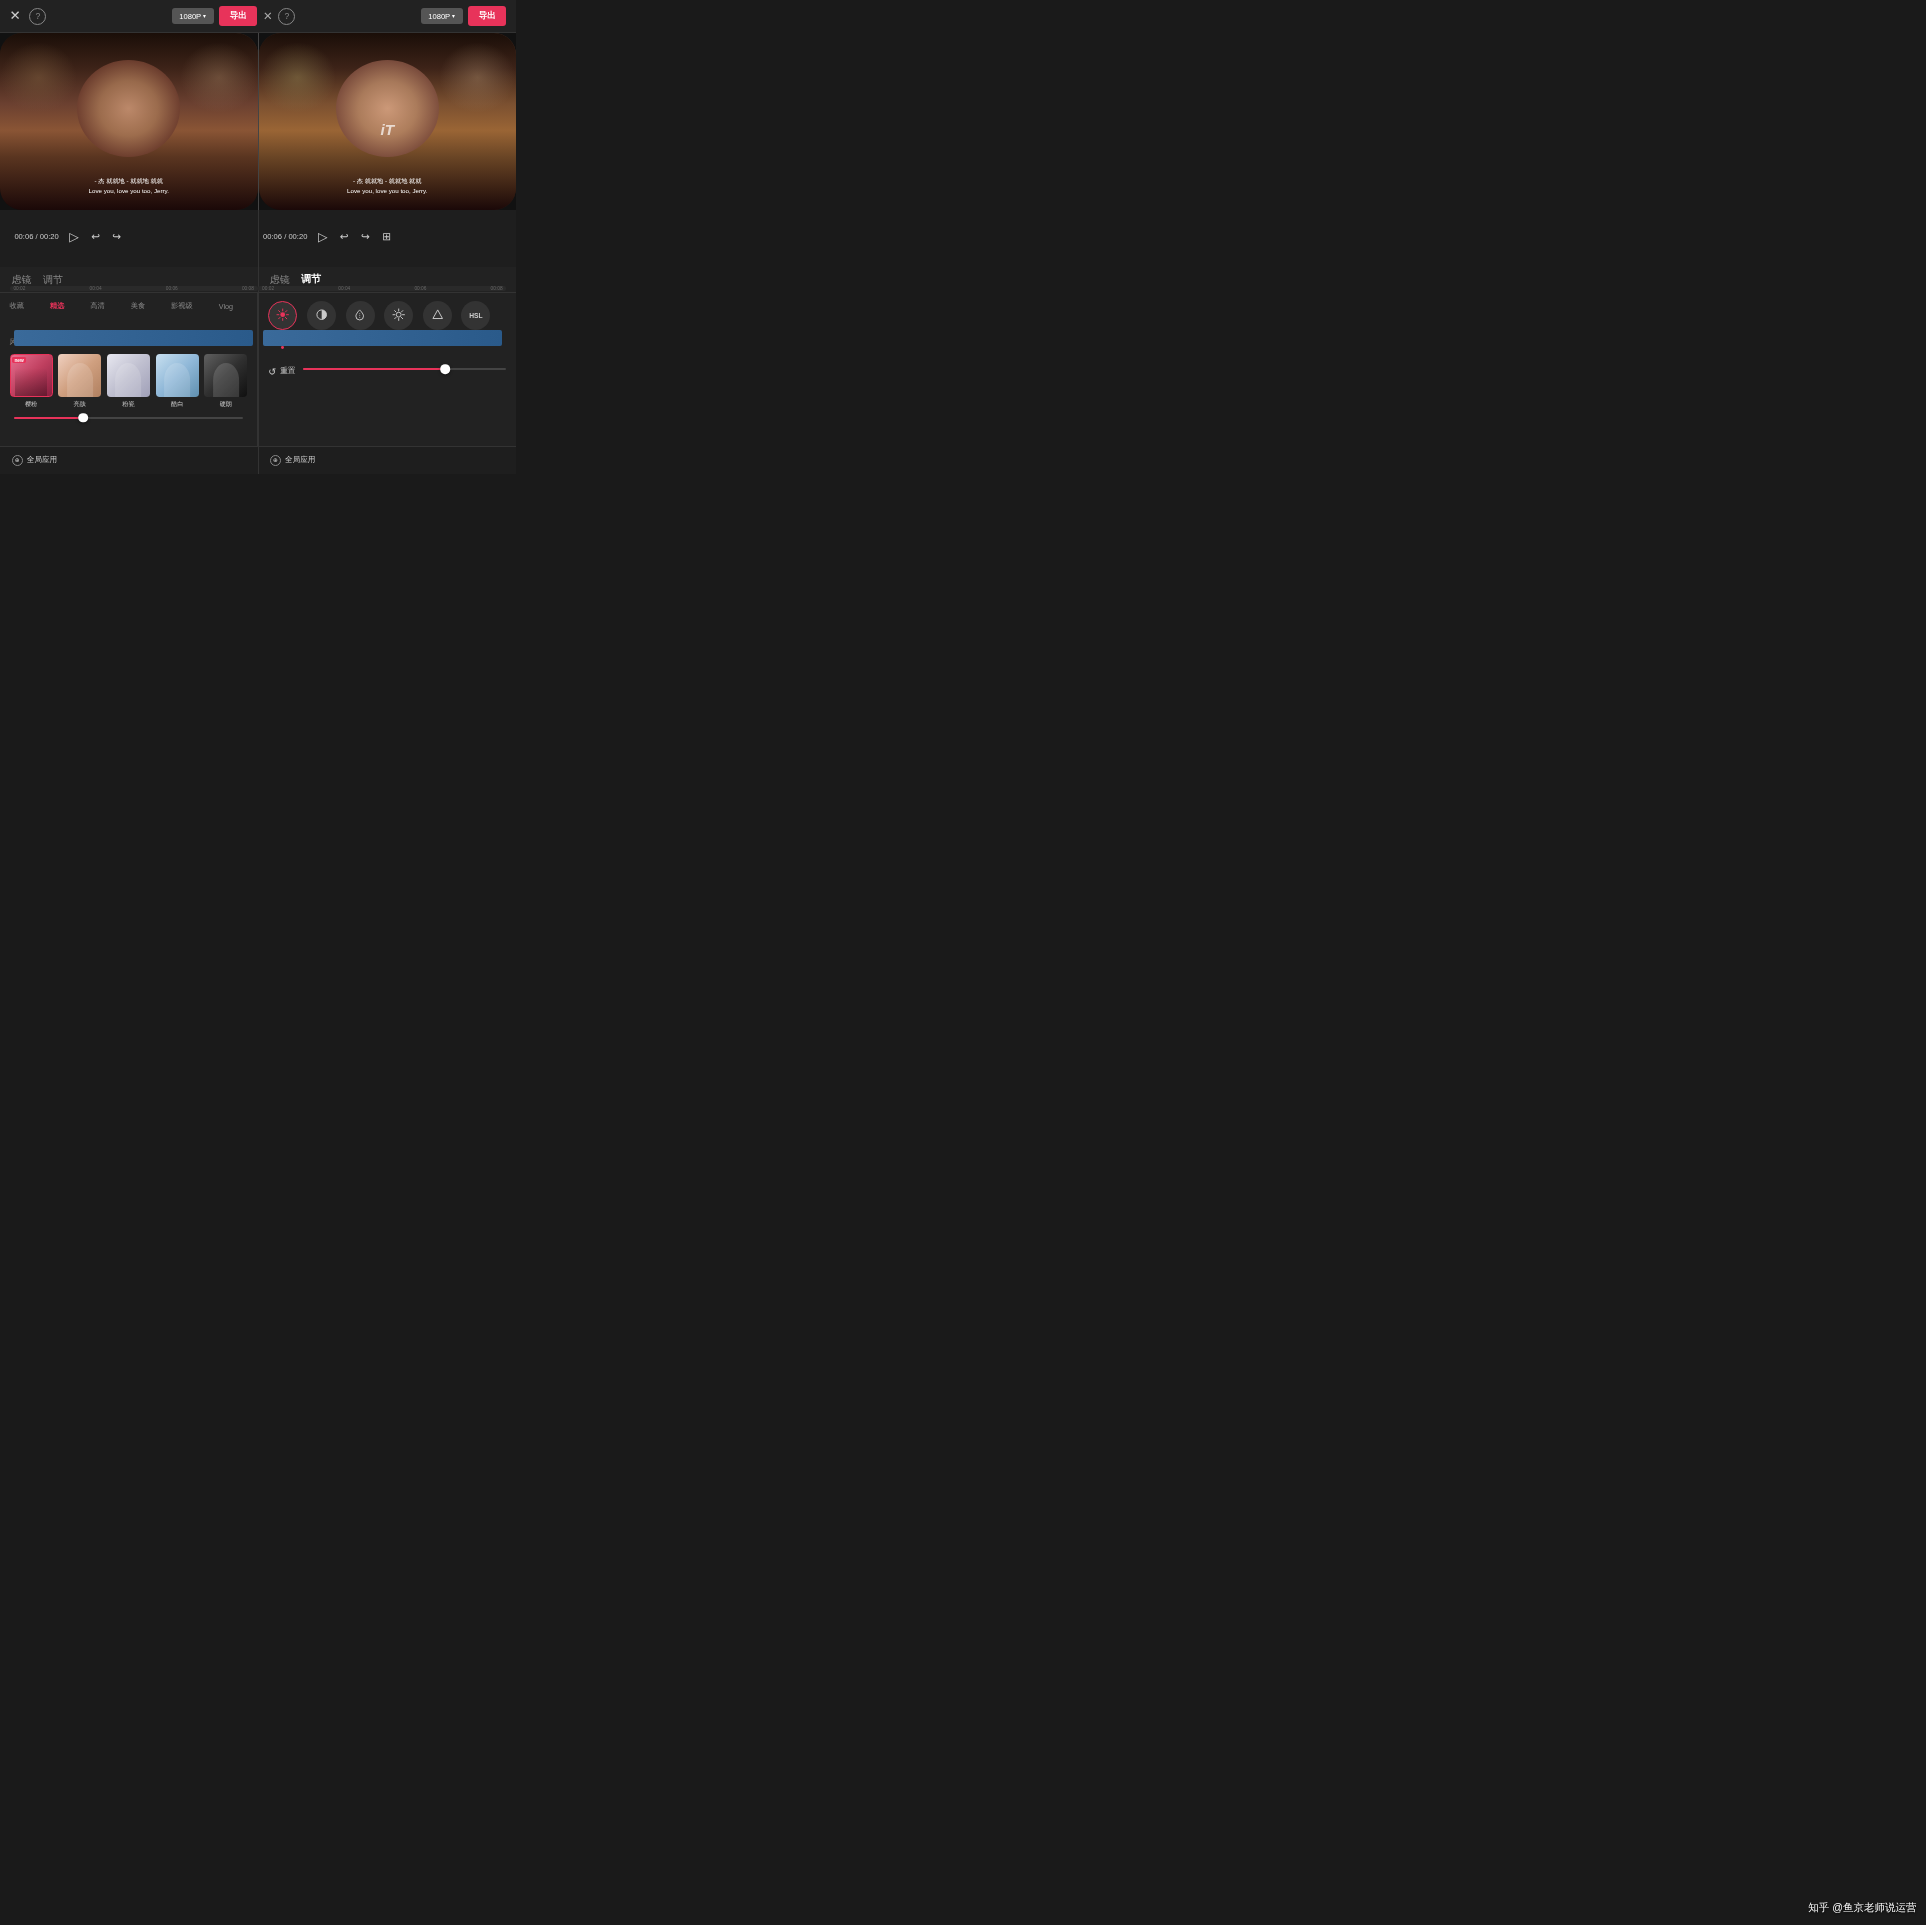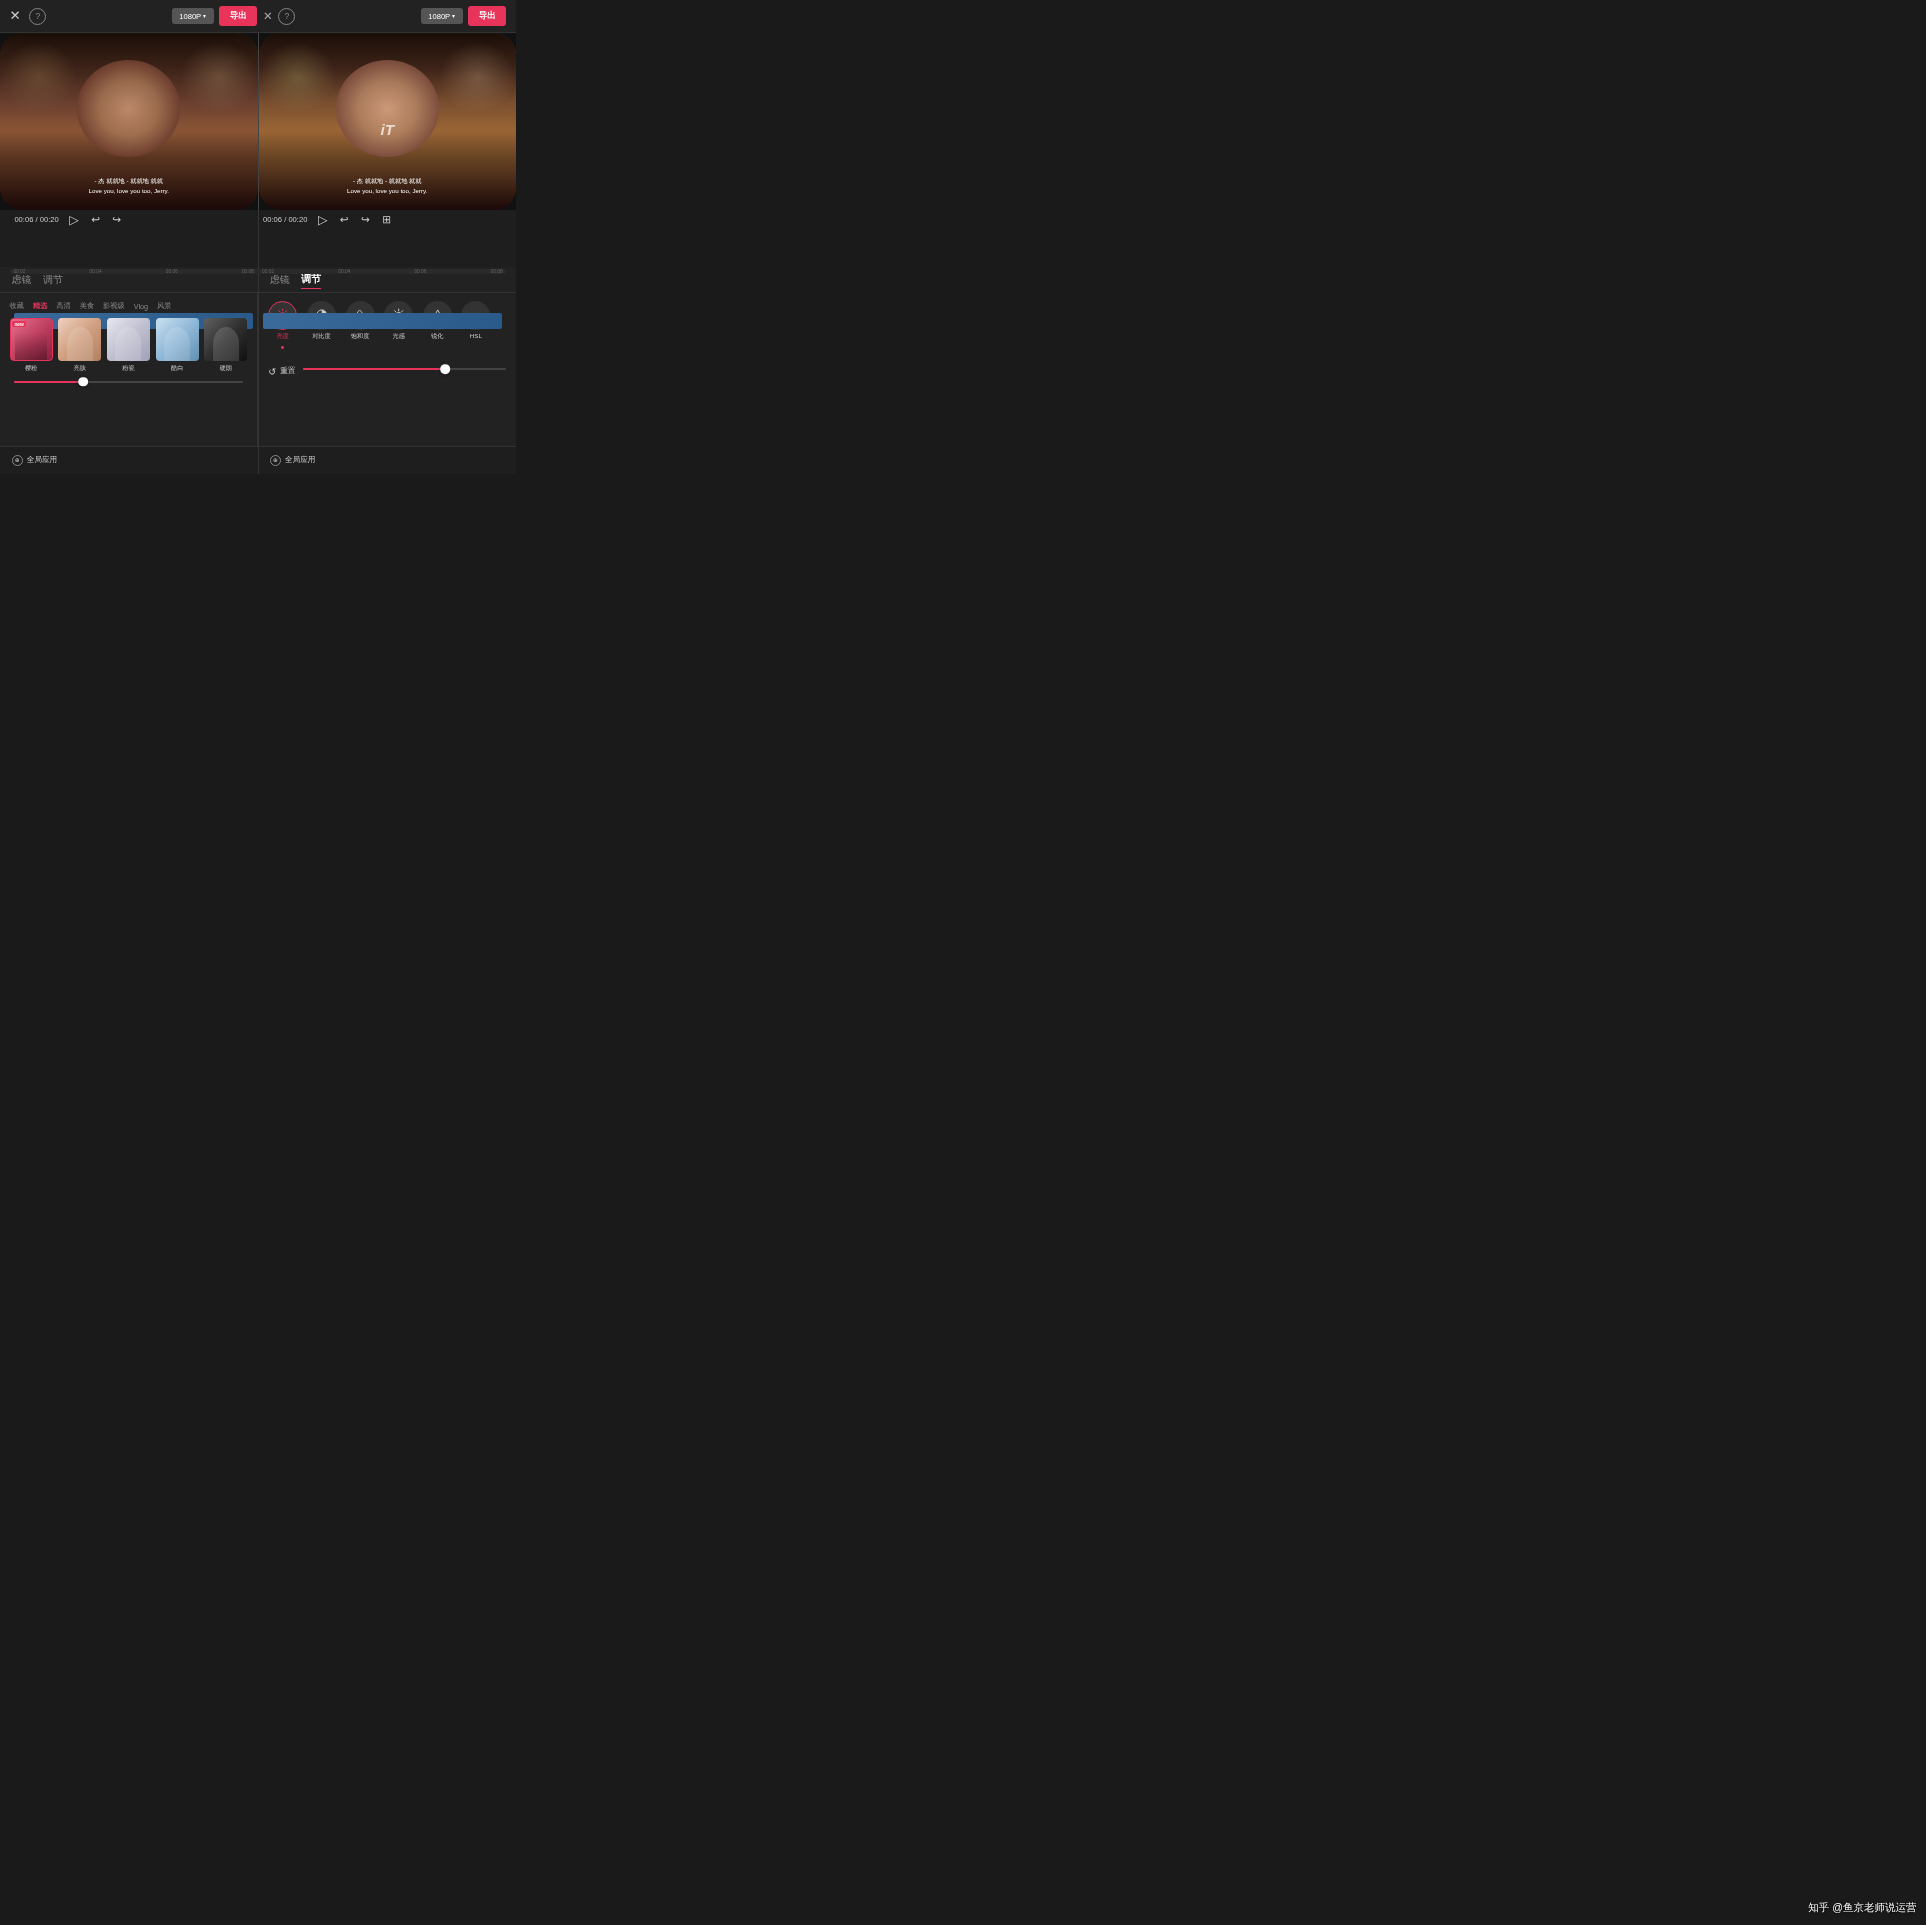--- a/index.html
+++ b/index.html
@@ -146,7 +146,7 @@
       flex: 1;
       display: flex;
       flex-direction: column;
-      padding: 0 0;
+      padding: 17px 0;
       gap: 36px;
     }
     .timeline-controls {

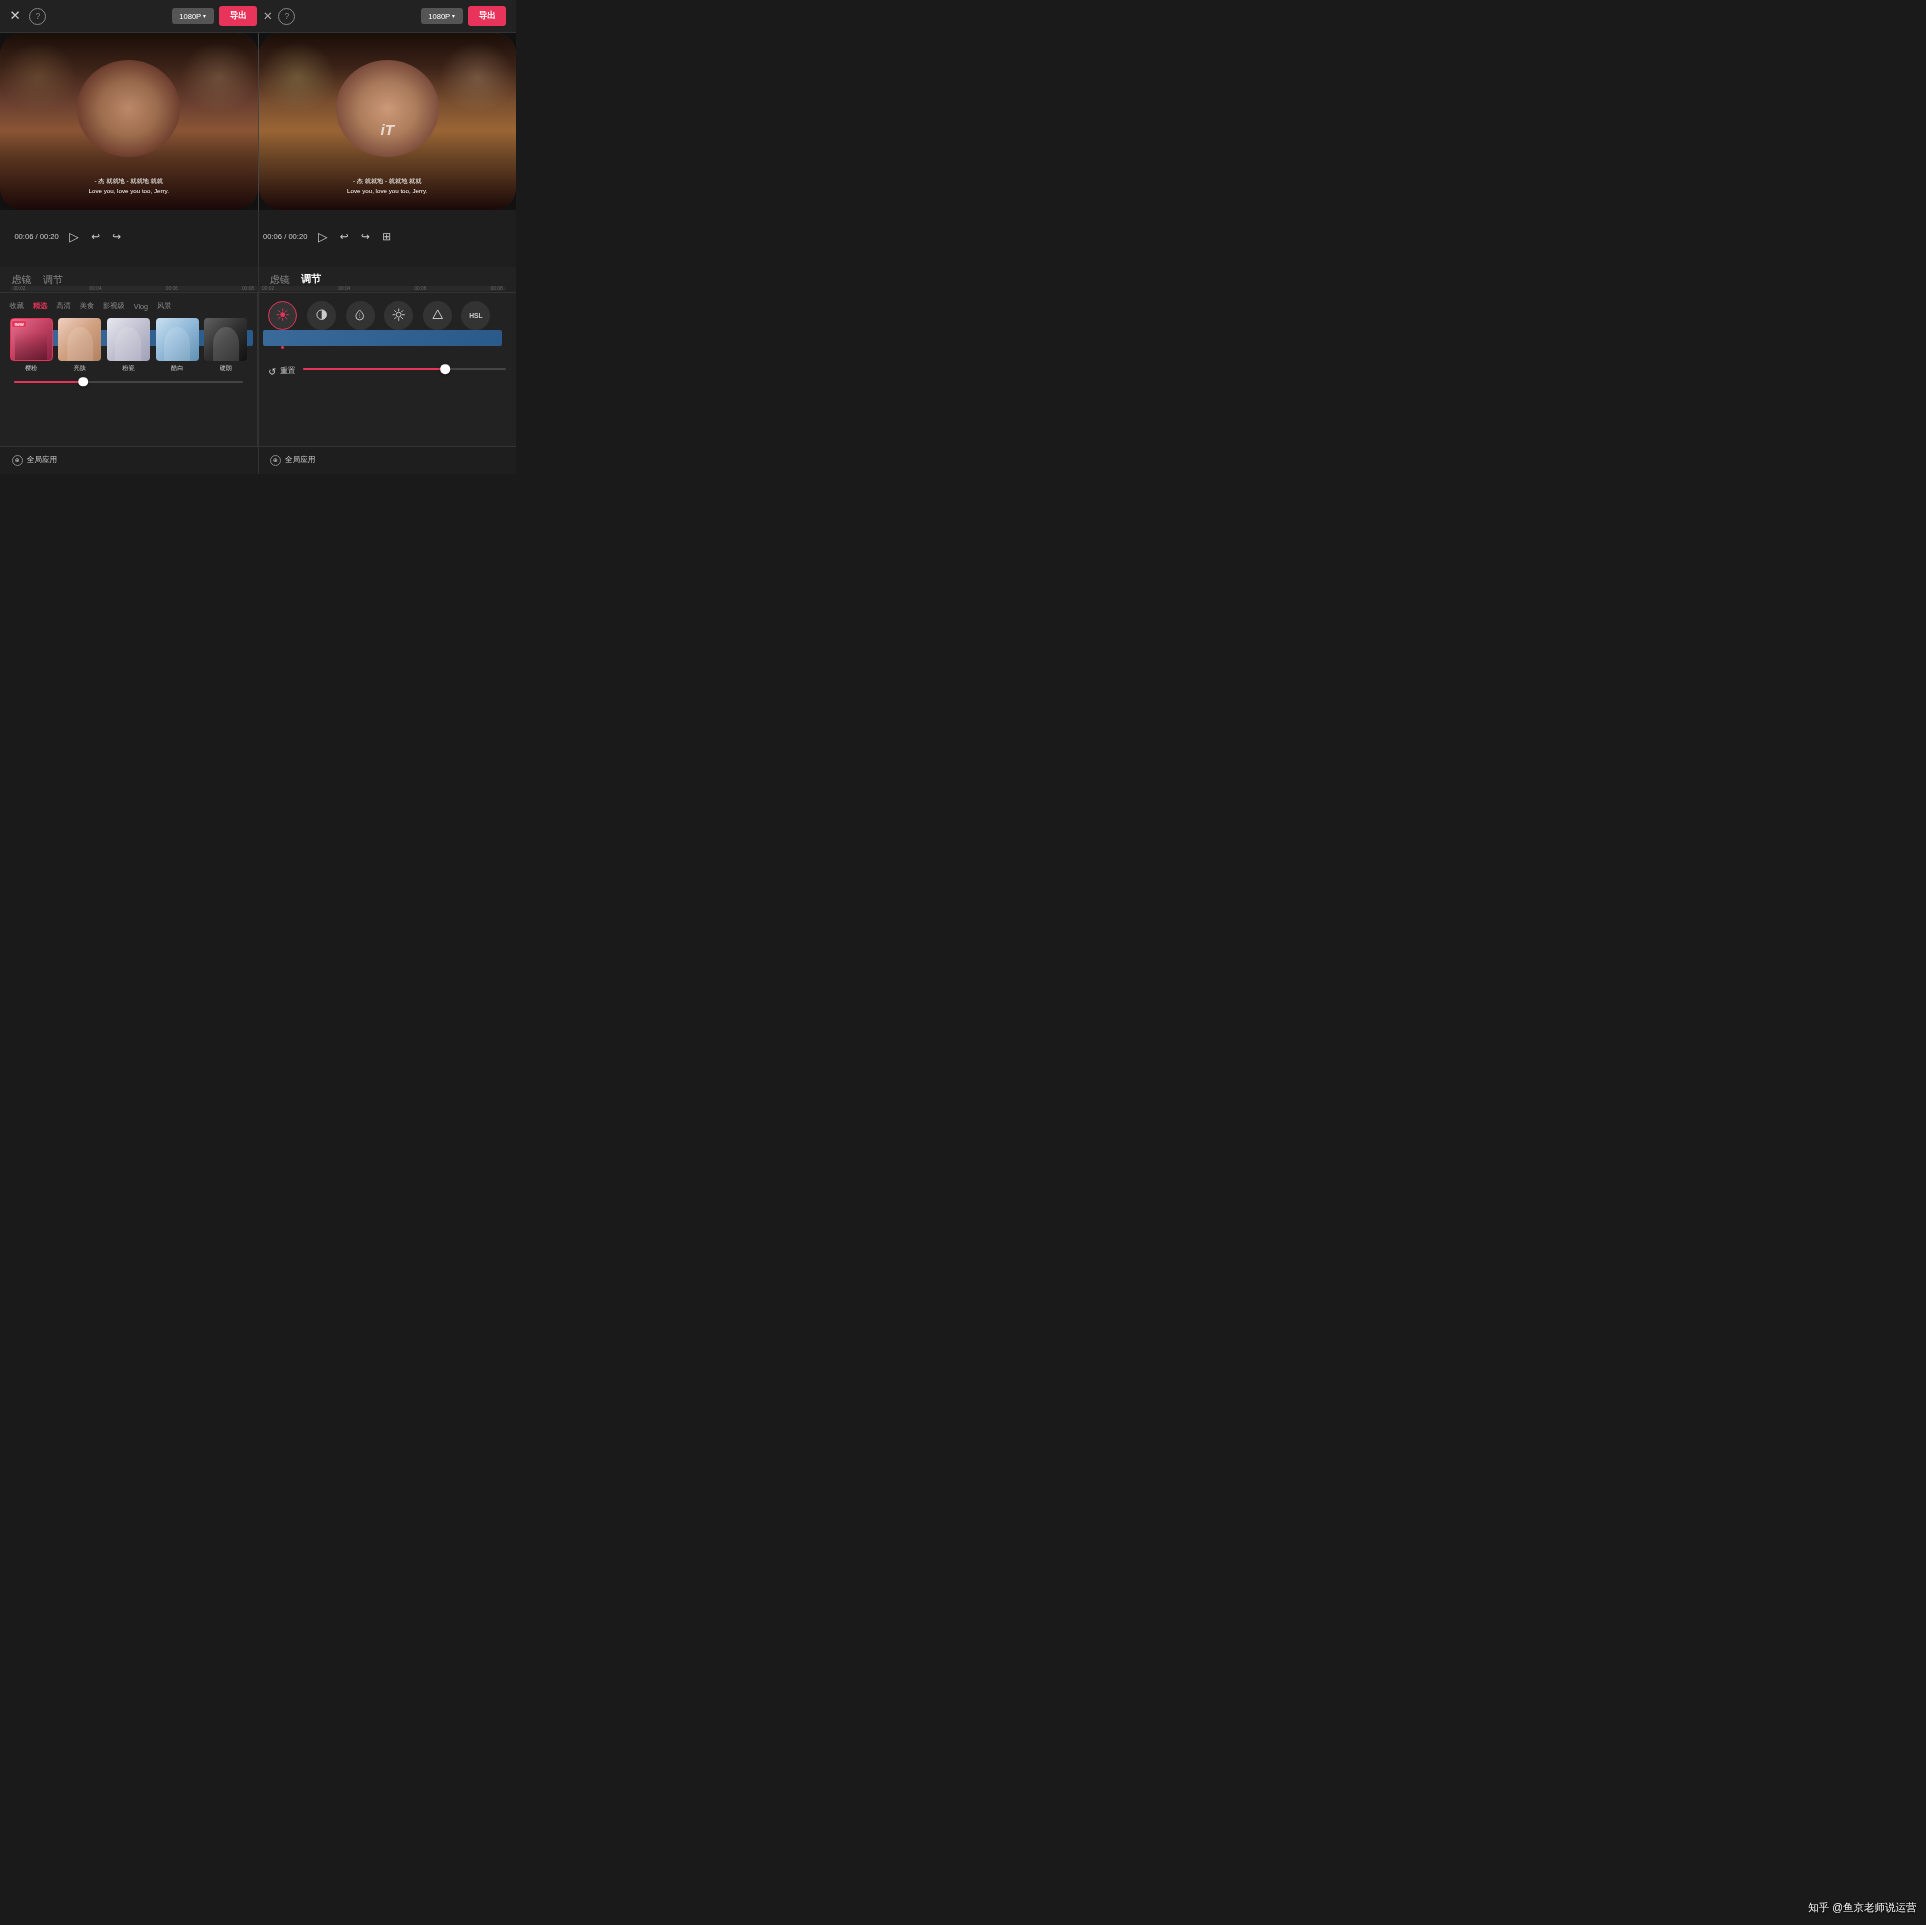--- a/index.html
+++ b/index.html
@@ -259,7 +259,7 @@
     
     .filter-cats {
       display: flex;
-      gap: 9px;
+      gap: 26px;
       align-items: flex-end;
       flex-wrap: wrap;
     }

